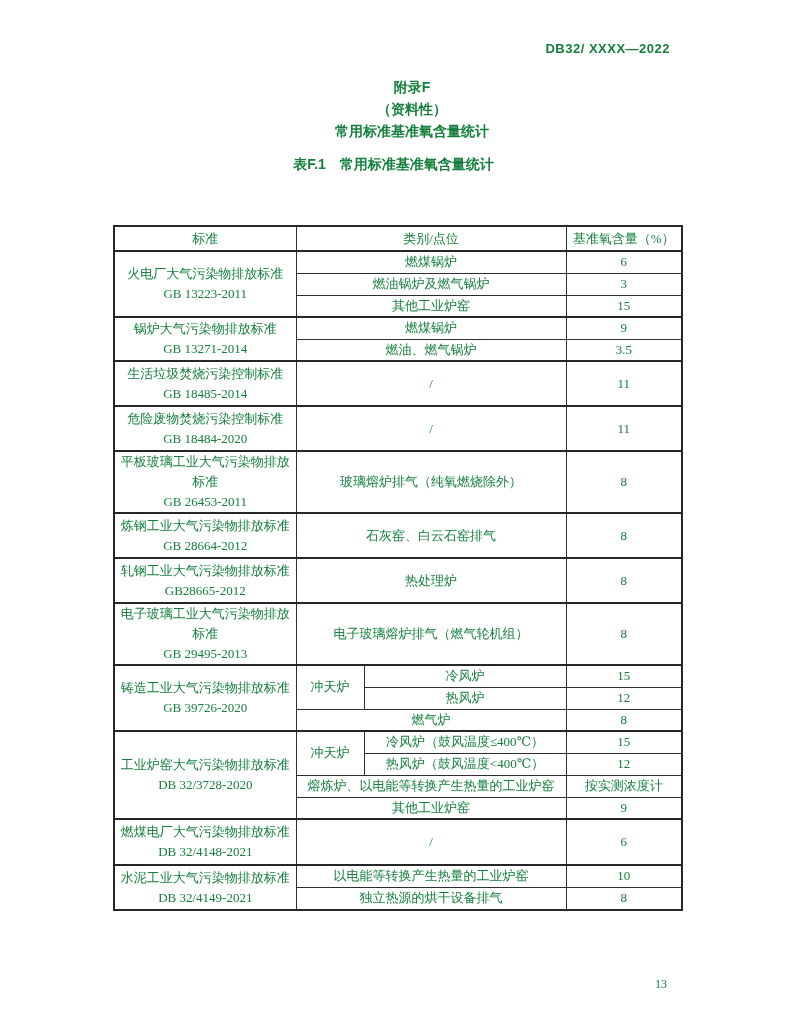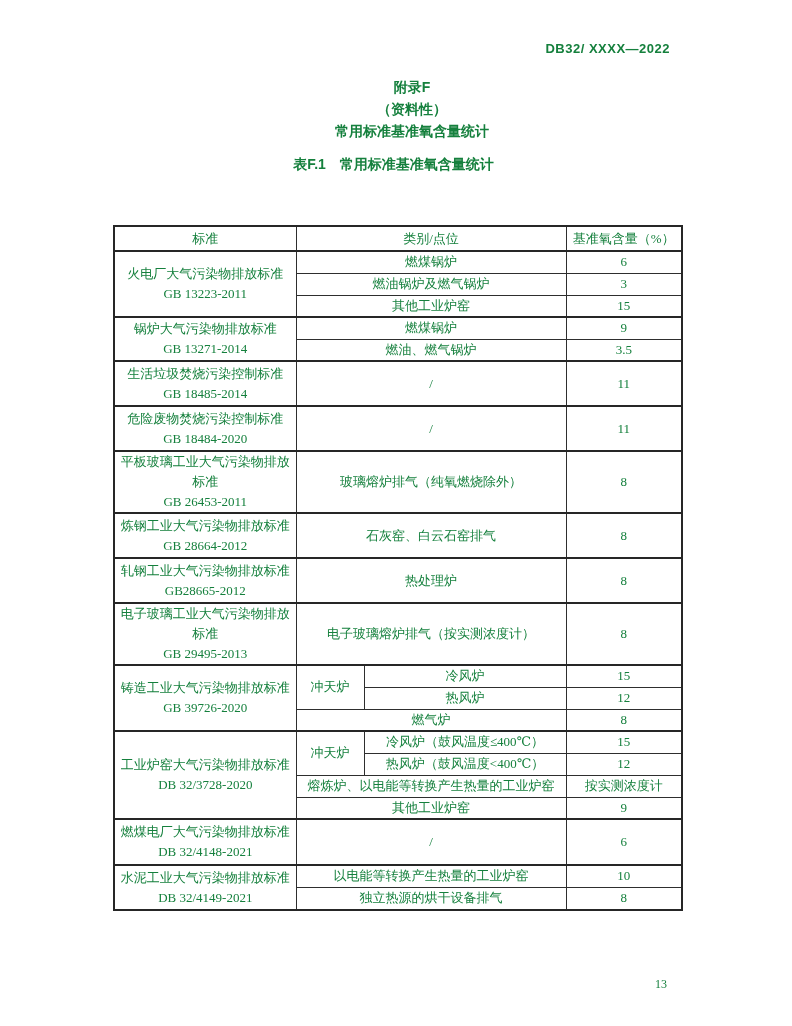--- a/index.html
+++ b/index.html
@@ -155,7 +155,7 @@
           <div>电子玻璃工业大气污染物排放标准</div>
           <div>GB 29495-2013</div>
         </td>
-        <td colspan="2">电子玻璃熔炉排气（按实测浓度计）</td>
+        <td colspan="2">电子玻璃熔炉排气（燃气轮机组）</td>
         <td>8</td>
       </tr>
 

